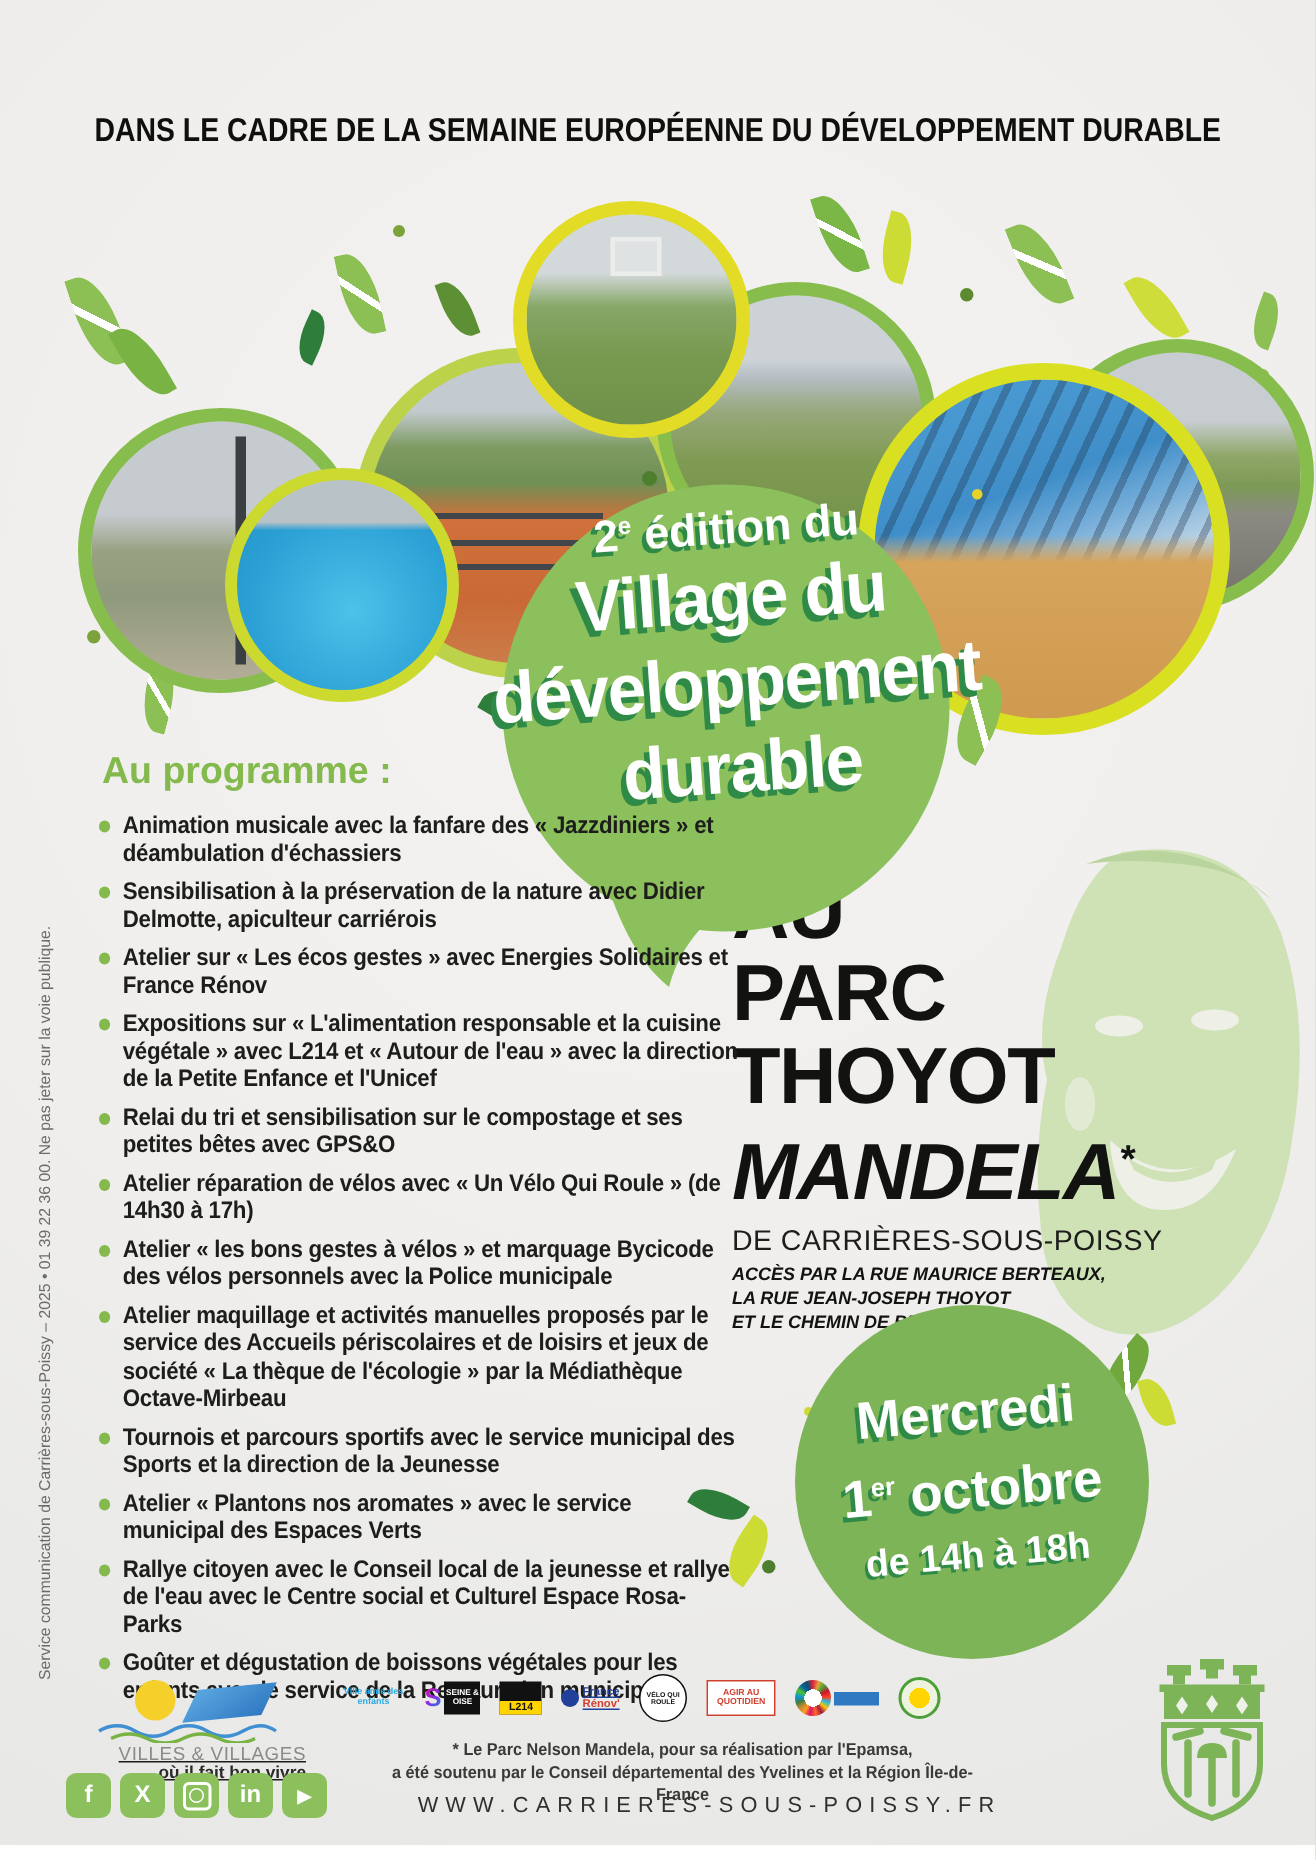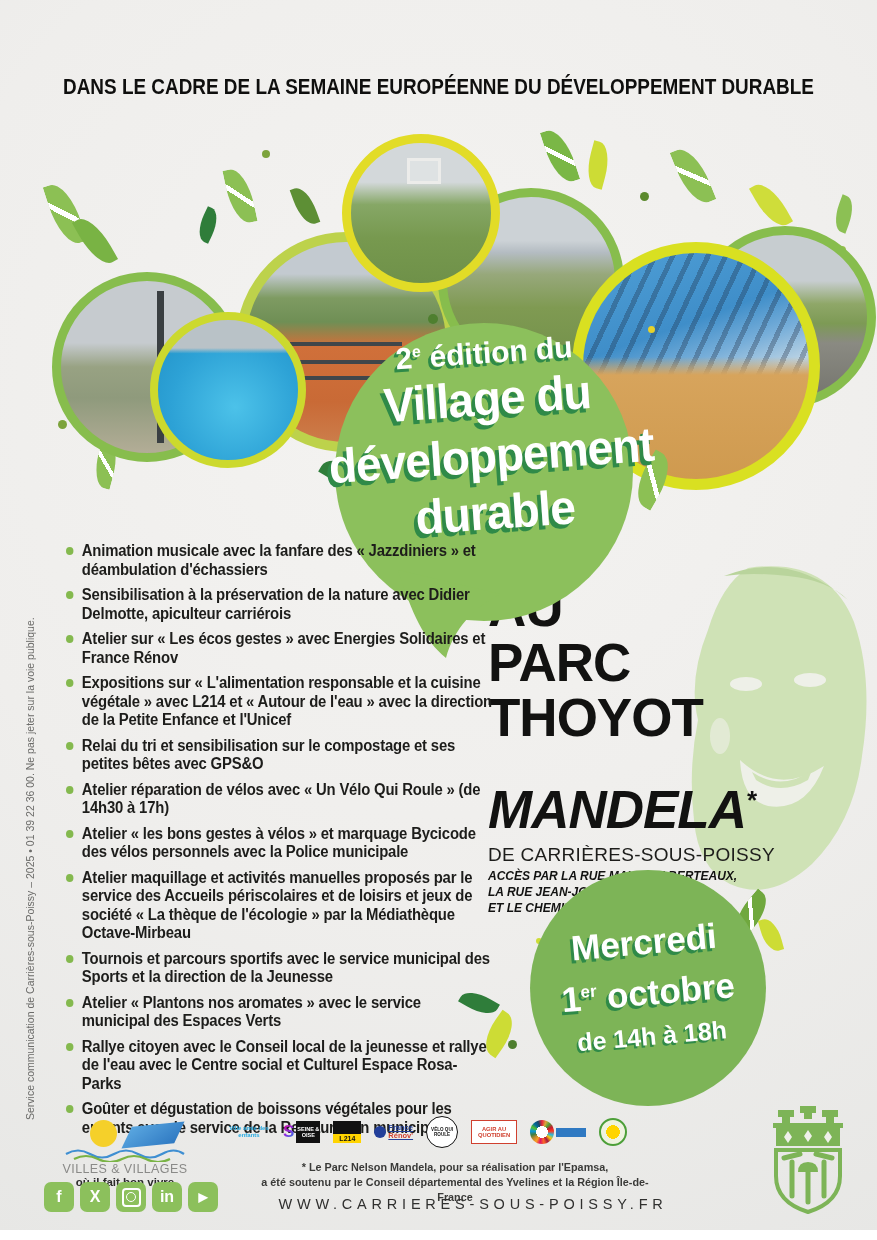--- a/index.html
+++ b/index.html
@@ -203,6 +203,7 @@
     </div>
   </div>
 
+  <div class="prog-head">Au programme :</div>
   <ul class="prog-list">
     <li>Animation musicale avec la fanfare des « Jazzdiniers » et déambulation d'échassiers</li>
     <li>Sensibilisation à la préservation de la nature avec Didier Delmotte, apiculteur carriérois</li>

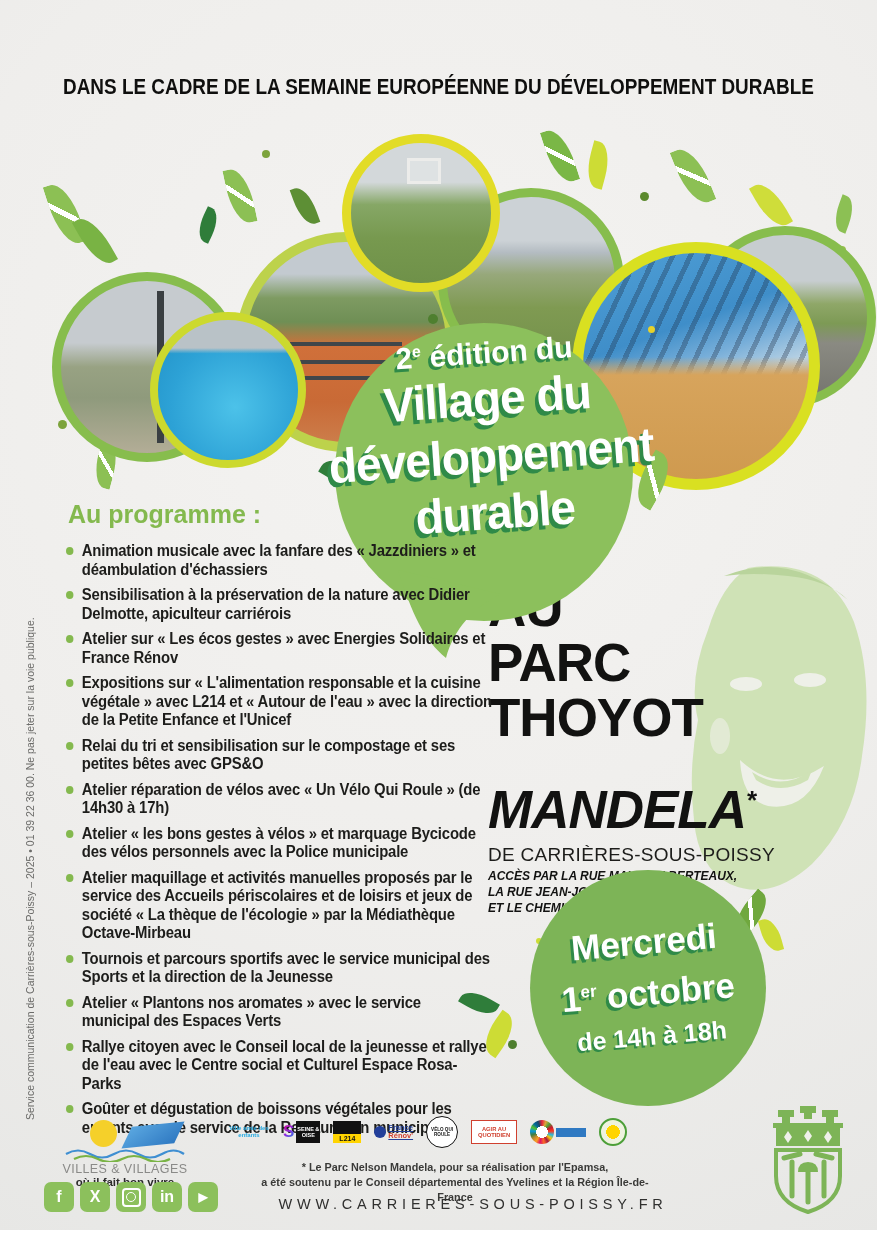--- a/index.html
+++ b/index.html
@@ -66,7 +66,7 @@
   
   .location{position:absolute;left:488px;top:580px;z-index:2;}
   .loc-line{font-size:53px;line-height:55px;font-weight:700;letter-spacing:-1px;color:#121211;}
-  .loc-line.it{font-style:italic;margin-top:28px;}
+  .loc-line.it{font-style:italic;}
   .loc-line sup{font-size:26px;vertical-align:super;}
   .loc-sub{margin-top:7px;font-size:19px;font-weight:400;letter-spacing:.3px;color:#1d1d1b;}
   .loc-access{margin-top:2px;font-size:12px;font-weight:700;font-style:italic;line-height:16px;color:#121211;}

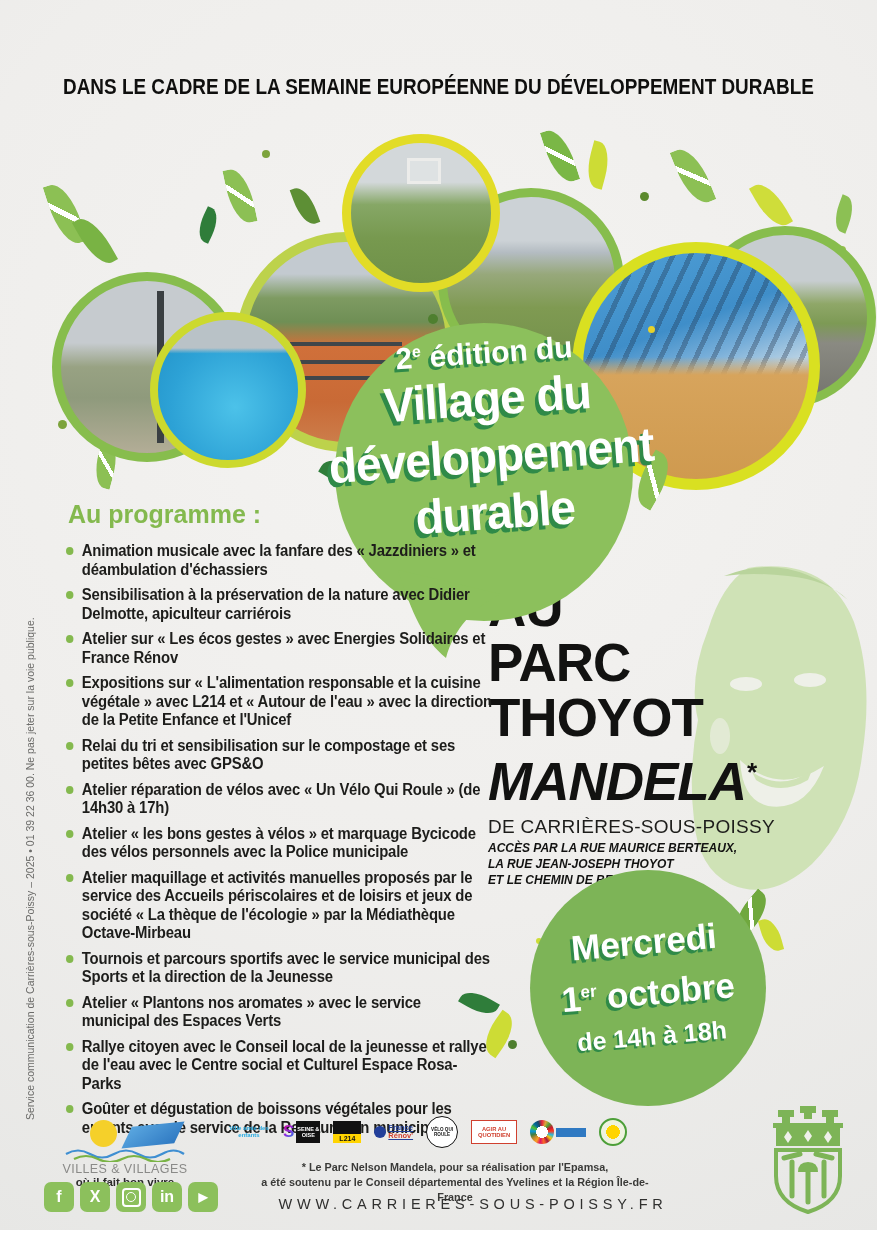--- a/index.html
+++ b/index.html
@@ -85,7 +85,7 @@
     transform:rotate(180deg);font-size:10.5px;color:#6b6b69;white-space:nowrap;z-index:6;}
 
   
-  .vv{position:absolute;left:46px;top:1118px;width:158px;text-align:center;z-index:6;}
+  .vv{position:absolute;left:46px;top:1118px;width:158px;text-align:right;z-index:6;text-decoration:underline;}
   .vv-art{position:relative;height:44px;}
   .vv-sun{position:absolute;left:44px;top:2px;width:27px;height:27px;border-radius:50%;background:#f5d02a;}
   .vv-roof{position:absolute;left:82px;top:6px;width:50px;height:22px;background:linear-gradient(135deg,#5aa7e0,#2f79c2);transform:skewX(-30deg) rotate(-6deg);}

